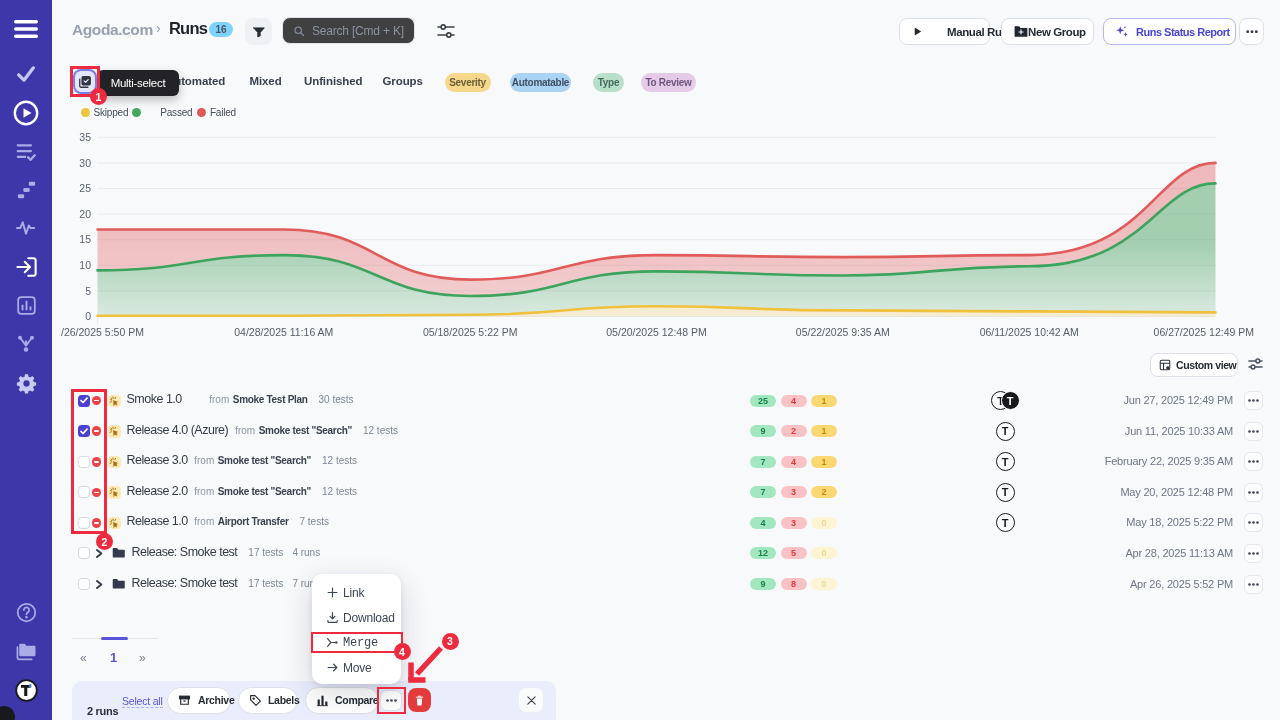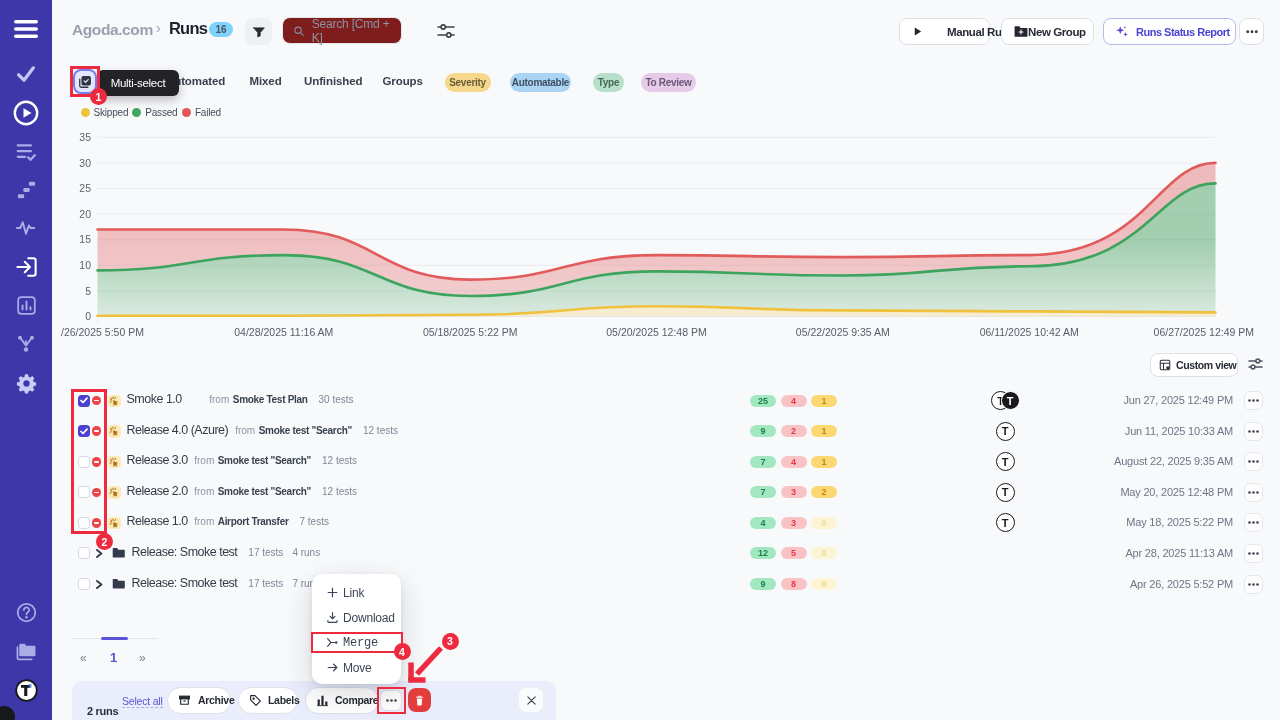--- a/index.html
+++ b/index.html
@@ -124,7 +124,7 @@
       <path d="M3 5h18l-7 8v5.5l-4 2V13L3 5z"></path>
     </svg>
 </div>
-<div class="abs" style="left:282px;top:17px;width:120px;height:27px;background:#7f1d1d;border:1px solid #e3e5ea;border-radius:8px;display:flex;align-items:center;">
+<div class="abs" style="left:282px;top:17px;width:133px;height:27px;background:#404040;border:1px solid #e3e5ea;border-radius:8px;display:flex;align-items:center;">
 <svg style="margin-left:10px" width="12" height="12" viewBox="0 0 24 24" fill="none" stroke="#81899a" stroke-width="2.4" stroke-linecap="round">
       <circle cx="10.5" cy="10.5" r="6.5"></circle>
       <path d="M15.5 15.5L21 21"></path>

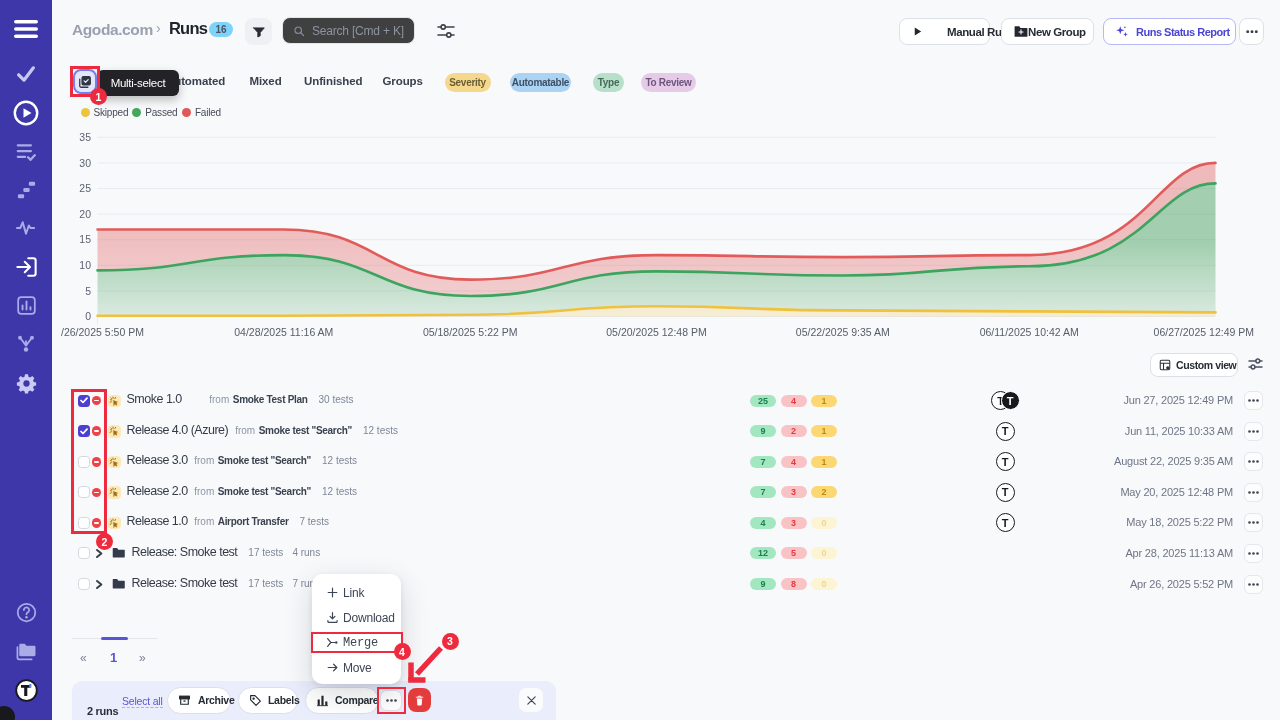--- a/index.html
+++ b/index.html
@@ -195,7 +195,7 @@
 <span style="flex-shrink:0;width:9px;height:9px;border-radius:50%;background:#edc53d;"></span>
     <span style="margin-left:3.5px;">Skipped</span>
 <span style="flex-shrink:0;width:9px;height:9px;border-radius:50%;background:#44a75e;margin-left:4px;"></span>
-    <span style="margin-left:4px;">Passed</span>
+    <span style="margin-left:19px;">Passed</span>
 <span style="flex-shrink:0;width:9px;height:9px;border-radius:50%;background:#e05858;margin-left:5px;"></span>
     <span style="margin-left:3.5px;">Failed</span>
 </div>

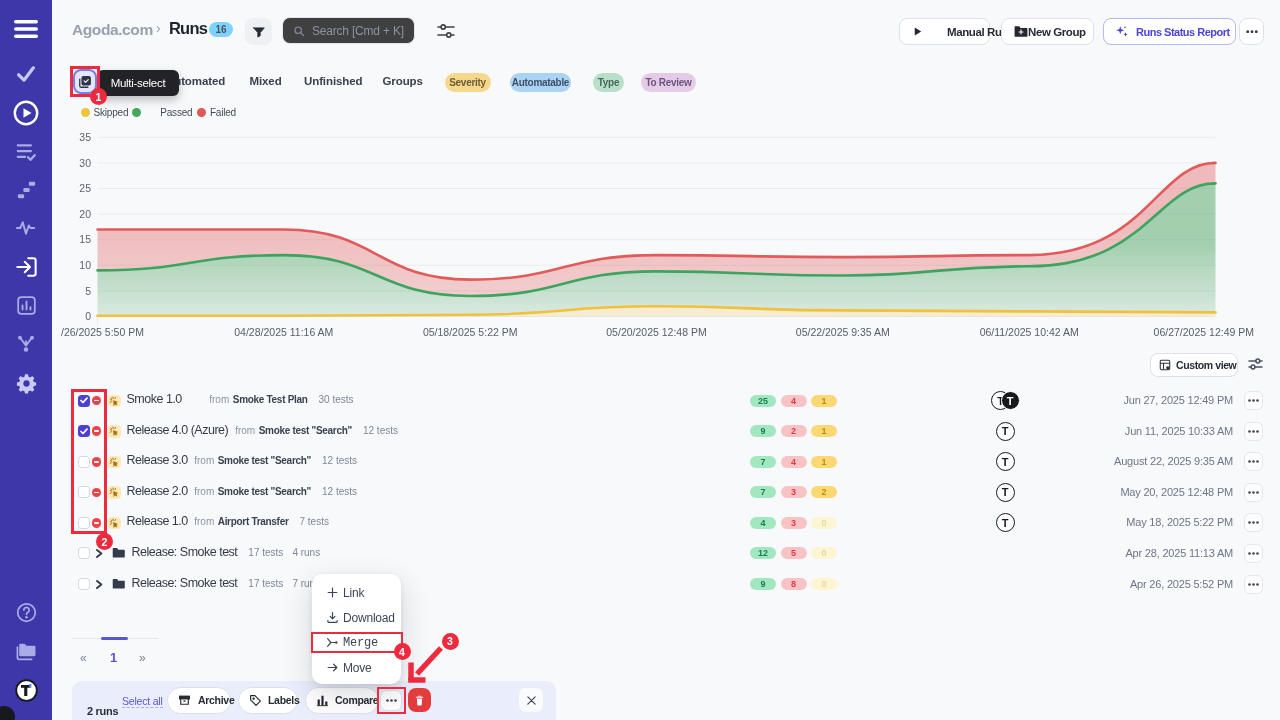--- a/index.html
+++ b/index.html
@@ -347,7 +347,7 @@
 <div class="cpill" style="left:780.5px;top:455.8px;background:#f9c3c6;color:#e4393f;">4</div>
 <div class="cpill" style="left:811px;top:455.8px;background:#fbd874;color:#c08a0a;">1</div>
 <div class="abs" style="left:995.5px;top:452.3px;width:19px;height:19px;border-radius:50%;background:#fff;border:1.6px solid #17191d;display:flex;align-items:center;justify-content:center;font-size:11px;font-weight:700;color:#17191d;">T</div>
-<div class="rdate" style="top:455.3px;">August 22, 2025 9:35 AM</div>
+<div class="rdate" style="top:455.3px;">February 22, 2025 9:35 AM</div>
 <div class="rowdots" style="top:452.3px;">
     <svg width="11" height="3" viewBox="0 0 11 3">
       <g fill="#3f4550">

